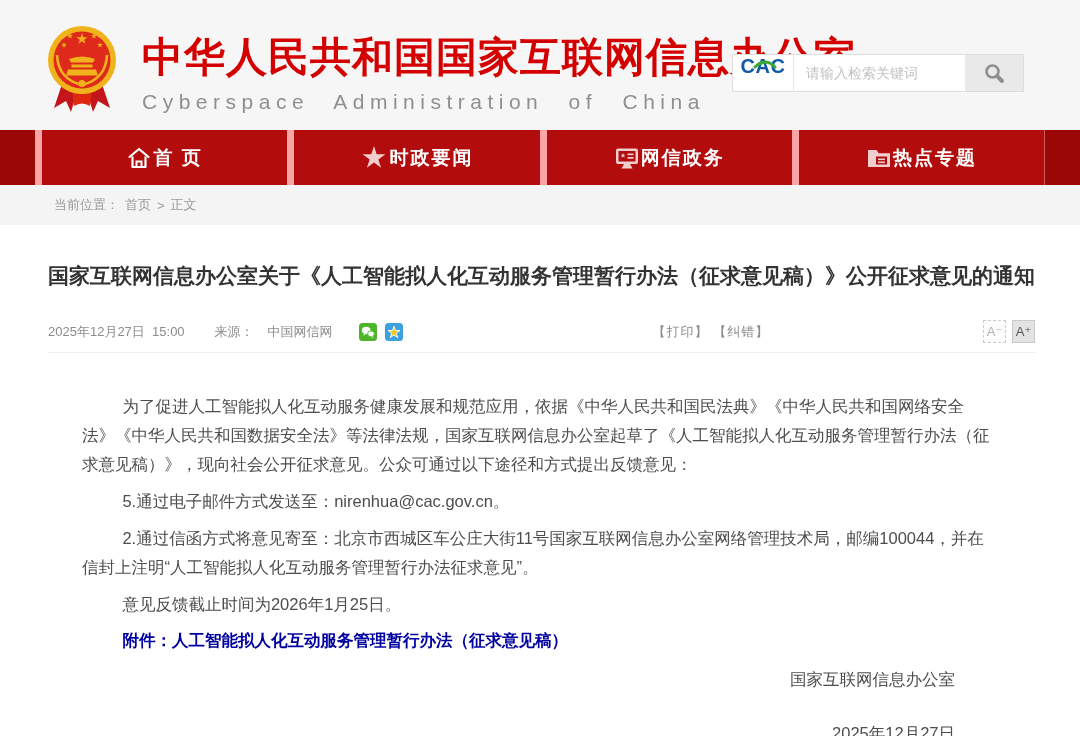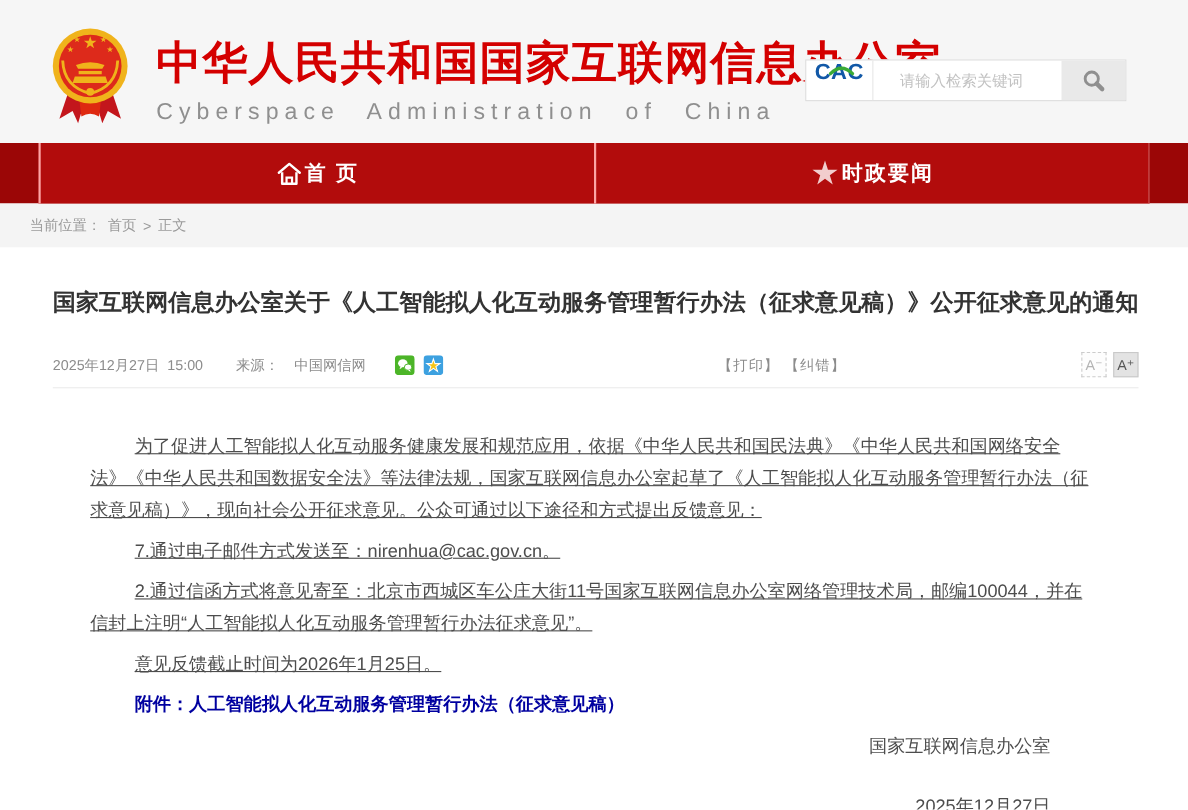--- a/index.html
+++ b/index.html
@@ -69,7 +69,7 @@
     border-left: 1px solid #e7e7e7;
     outline: none;
     background: transparent;
-    padding: 0 24px;
+    padding: 0 12px;
     font-size: 14px;
     color: #666;
     font-family: "Liberation Sans", "DejaVu Sans", sans-serif;

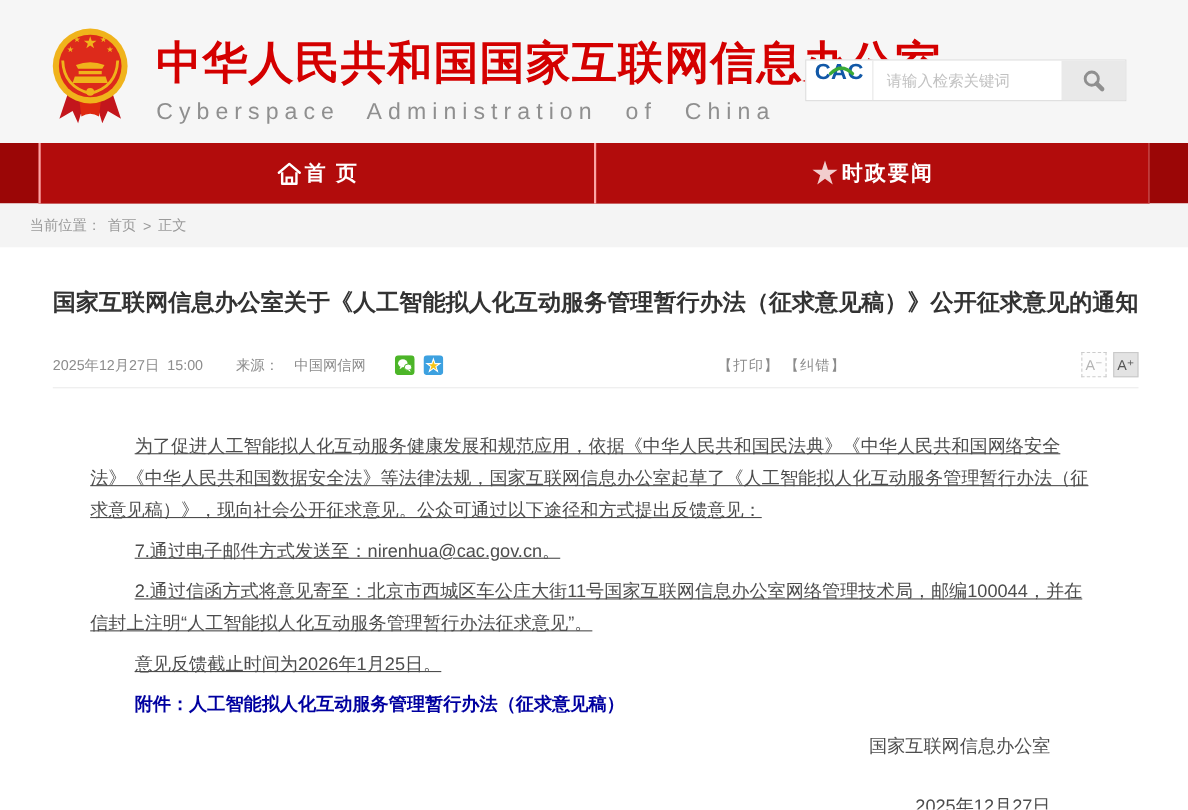--- a/index.html
+++ b/index.html
@@ -95,7 +95,7 @@
   .nav-item {
     flex: 1;
     background: #b20c0c;
-    border-left: 2px solid #fca5a5;
+    border-left: 7px solid #fca5a5;
     display: flex;
     align-items: center;
     justify-content: center;

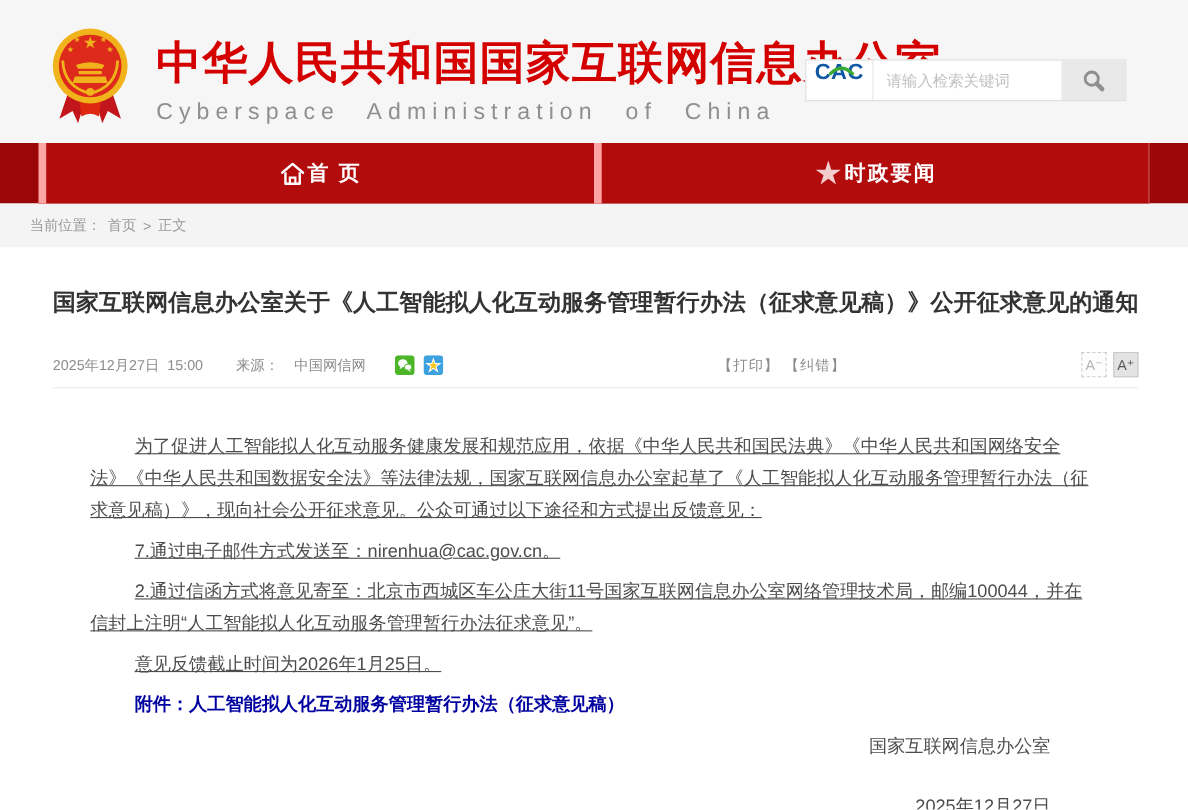--- a/index.html
+++ b/index.html
@@ -258,6 +258,19 @@
       </svg>
     </span>
     <span>时政要闻</span>
+  </div>
+  <div class="nav-item">
+    <span class="nav-icon">
+      <svg width="26" height="24" viewBox="0 0 26 24">
+        <rect x="2" y="2.5" width="22" height="15.5" rx="2" fill="#f2cdcd"></rect>
+        <rect x="4.5" y="5" width="17" height="10.5" fill="#b20c0c"></rect>
+        <polygon points="0,-1 0.225,-0.309 0.951,-0.309 0.363,0.118 0.588,0.809 0,0.382 -0.588,0.809 -0.363,0.118 -0.951,-0.309 -0.225,-0.309" transform="translate(9,9.5) scale(2.8)" fill="#f2cdcd"></polygon>
+        <rect x="13.5" y="7.5" width="6" height="1.7" fill="#f2cdcd"></rect>
+        <rect x="13.5" y="11" width="6" height="1.7" fill="#f2cdcd"></rect>
+        <path d="M10 18 h6 l2.5 4.5 h-11 Z" fill="#f2cdcd"></path>
+      </svg>
+    </span>
+    <span>网信政务</span>
   </div>
 </nav>
 

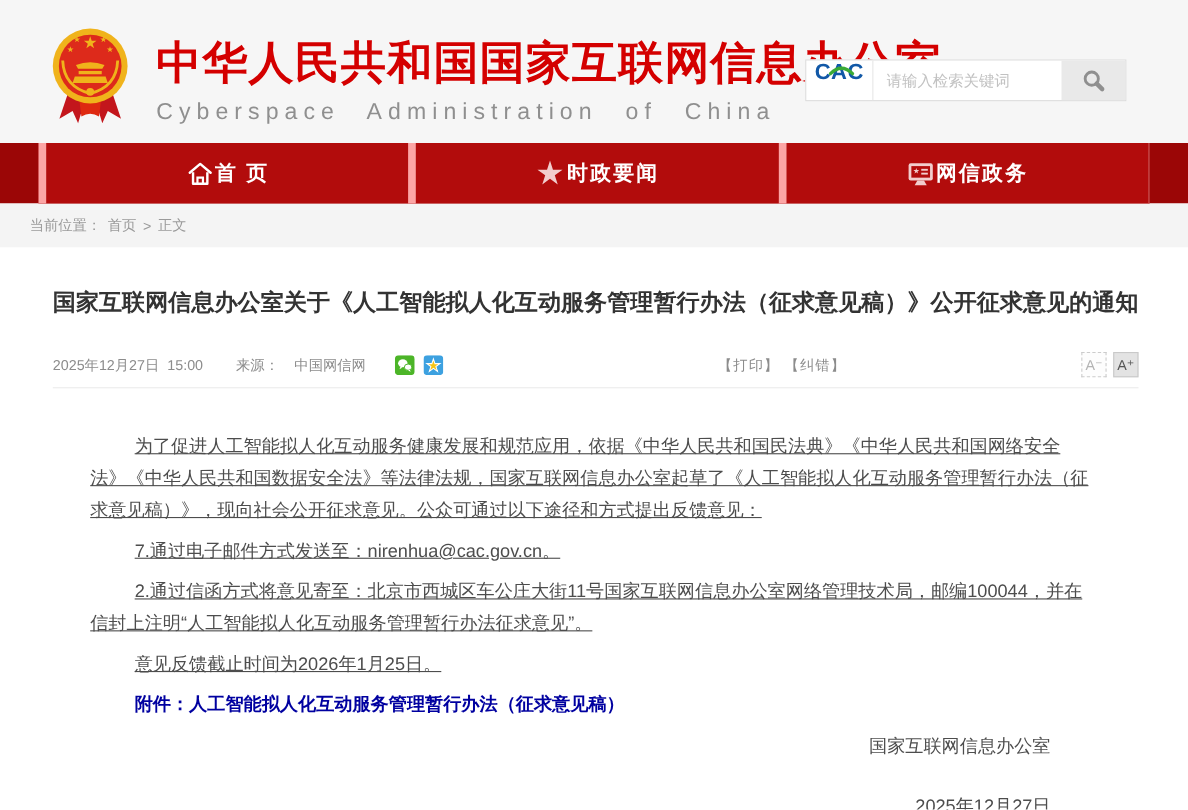--- a/index.html
+++ b/index.html
@@ -271,6 +271,17 @@
       </svg>
     </span>
     <span>网信政务</span>
+  </div>
+  <div class="nav-item">
+    <span class="nav-icon">
+      <svg width="26" height="24" viewBox="0 0 26 24">
+        <path d="M2 4 h8.5 l2.2 3.2 H24 V21 H2 Z" fill="#f2cdcd"></path>
+        <rect x="10" y="10.5" width="11" height="8" fill="#b20c0c"></rect>
+        <rect x="12" y="12.5" width="7" height="1.6" fill="#f2cdcd"></rect>
+        <rect x="12" y="15.5" width="7" height="1.6" fill="#f2cdcd"></rect>
+      </svg>
+    </span>
+    <span>热点专题</span>
   </div>
 </nav>
 

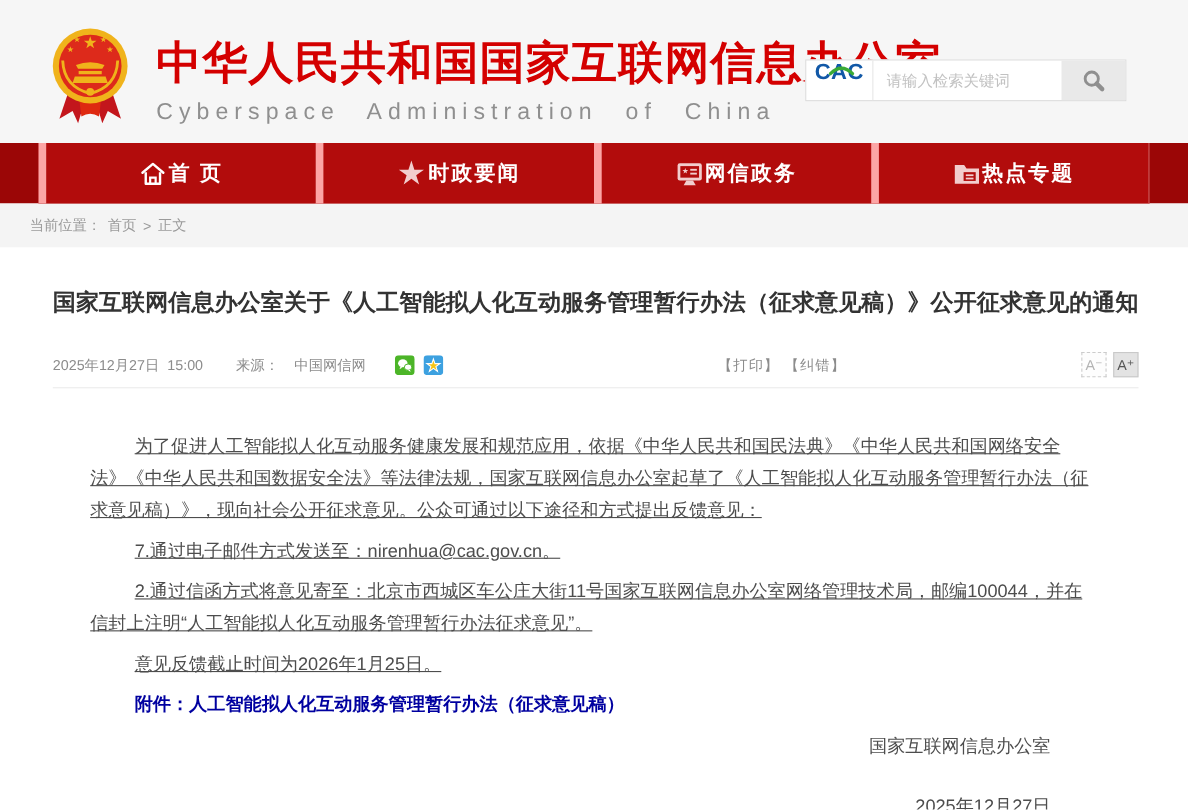--- a/index.html
+++ b/index.html
@@ -115,7 +115,7 @@
     background: #f4f4f4;
     display: flex;
     align-items: center;
-    padding-left: 27px;
+    padding-left: 54px;
     font-size: 13px;
     color: #9a9a9a;
   }

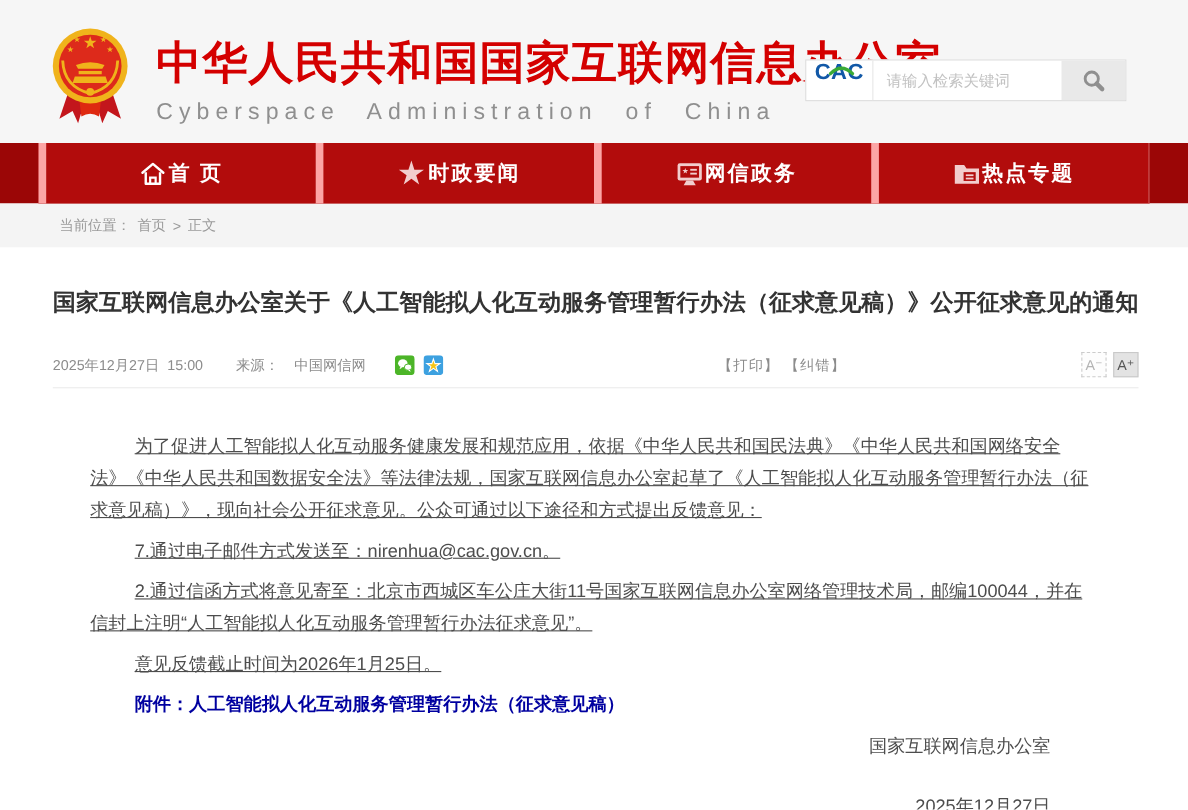--- a/index.html
+++ b/index.html
@@ -170,7 +170,6 @@
   .article-body p {
     margin: 0 0 8px 0;
     text-indent: 2.45em;
-    text-decoration: underline;
   }
   .attachment {
     margin-top: 6px;

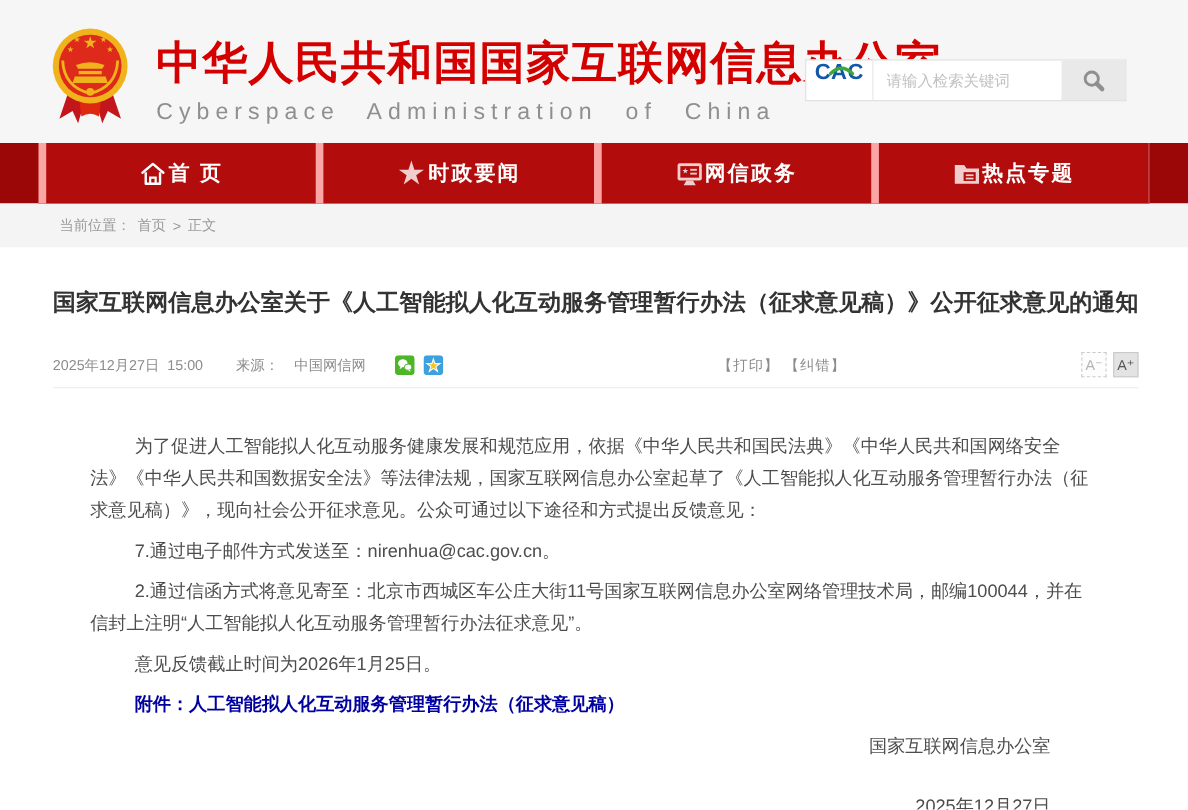--- a/index.html
+++ b/index.html
@@ -327,7 +327,7 @@
 
   <div class="article-body">
     <p>为了促进人工智能拟人化互动服务健康发展和规范应用，依据《中华人民共和国民法典》《中华人民共和国网络安全法》《中华人民共和国数据安全法》等法律法规，国家互联网信息办公室起草了《人工智能拟人化互动服务管理暂行办法（征求意见稿）》，现向社会公开征求意见。公众可通过以下途径和方式提出反馈意见：</p>
-    <p>7.通过电子邮件方式发送至：nirenhua@cac.gov.cn。</p>
+    <p>5.通过电子邮件方式发送至：nirenhua@cac.gov.cn。</p>
     <p>2.通过信函方式将意见寄至：北京市西城区车公庄大街11号国家互联网信息办公室网络管理技术局，邮编100044，并在信封上注明“人工智能拟人化互动服务管理暂行办法征求意见”。</p>
     <p>意见反馈截止时间为2026年1月25日。</p>
 

